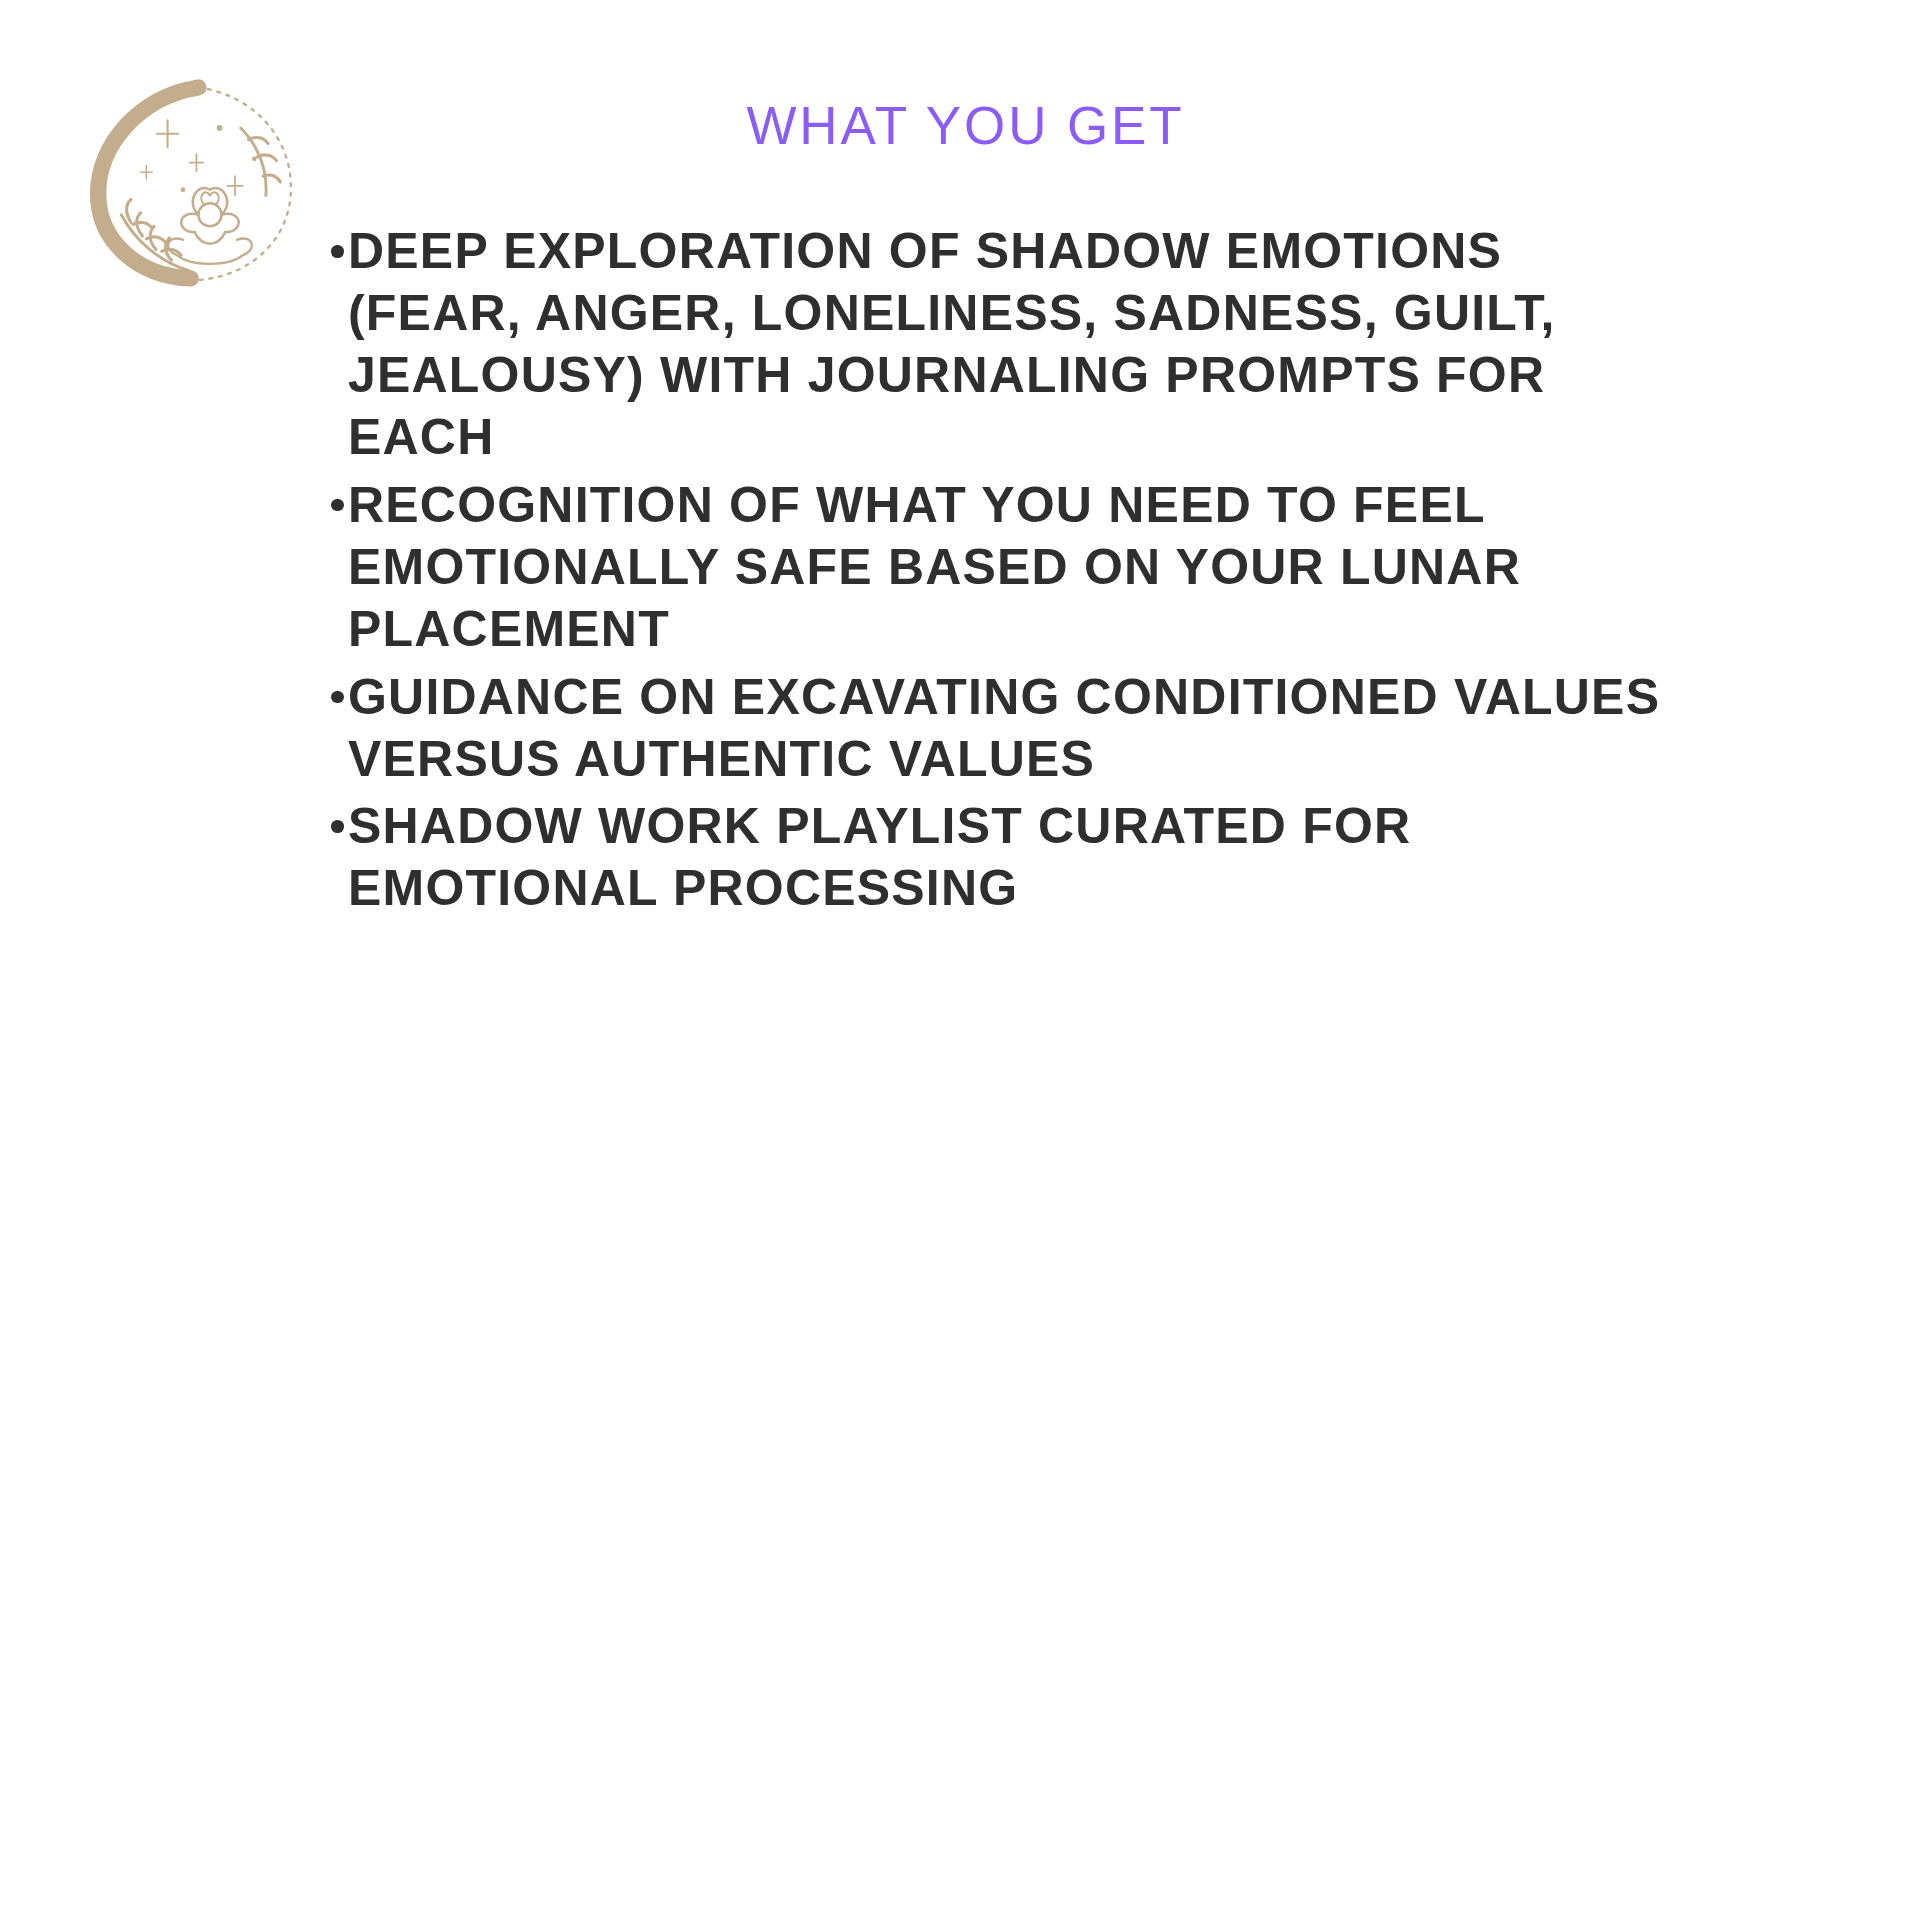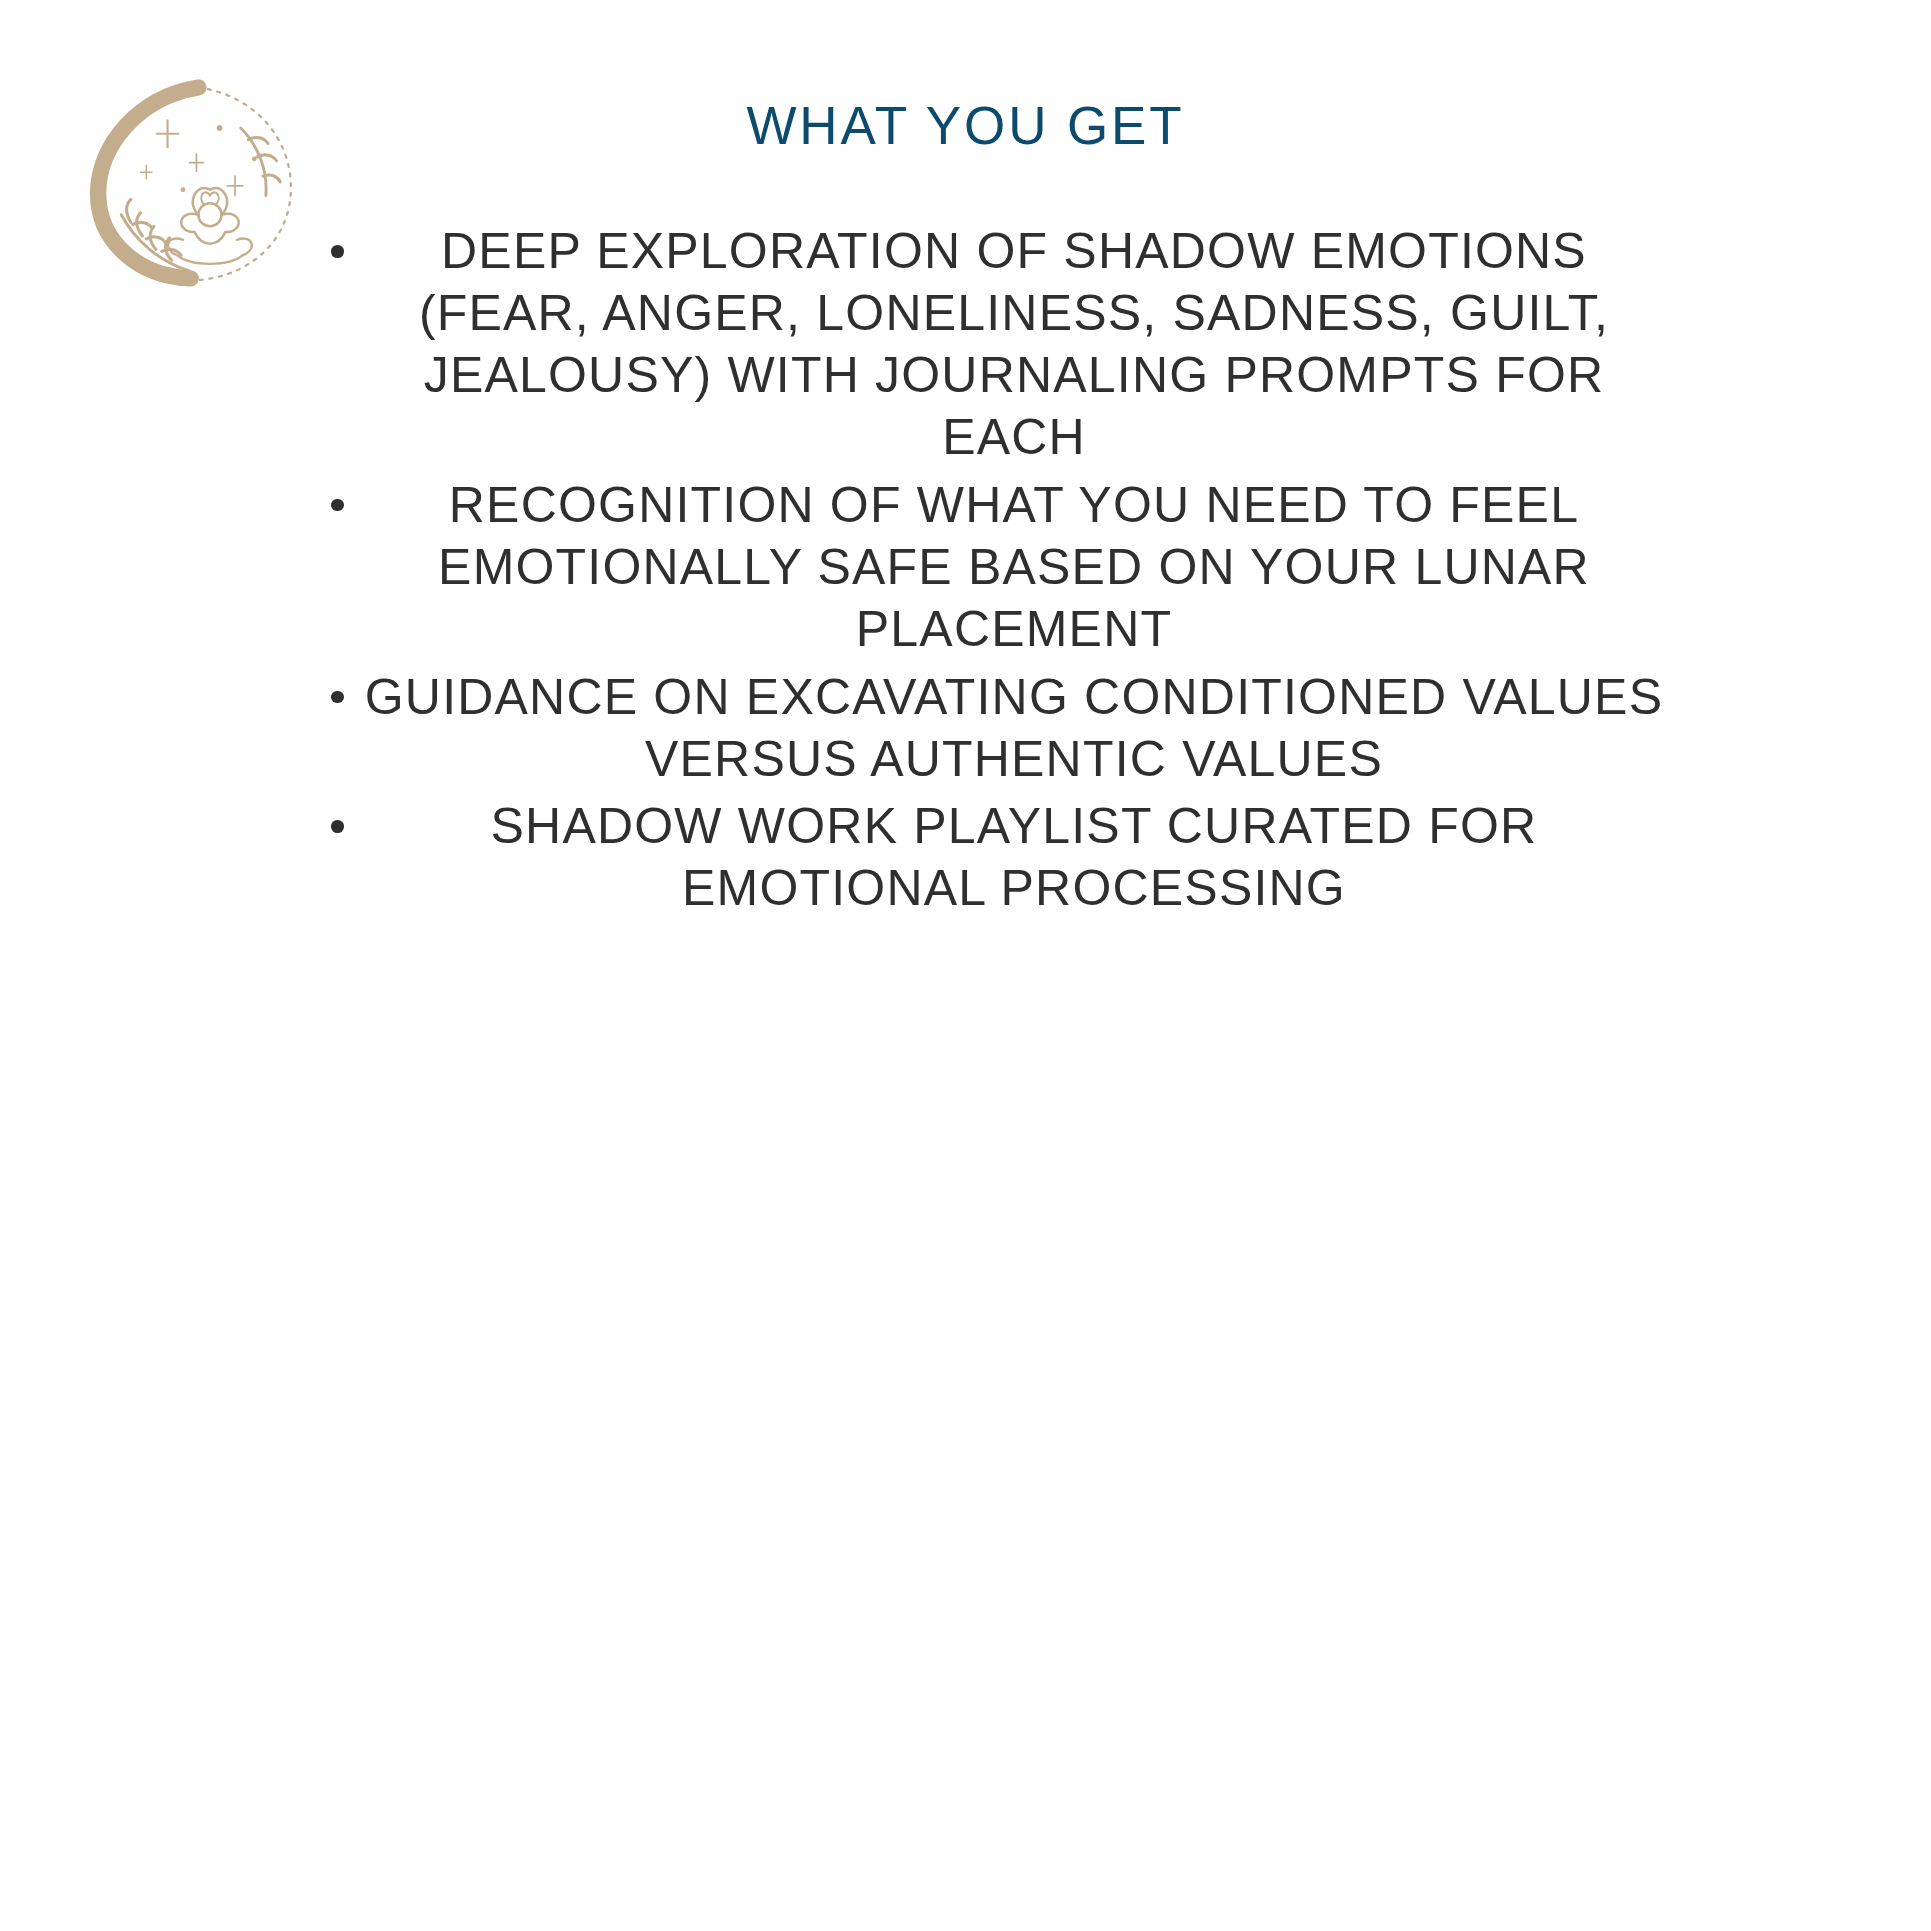--- a/index.html
+++ b/index.html
@@ -41,7 +41,7 @@
     font-size: 53px;
     letter-spacing: 2.9px;
     font-weight: 300;
-    color: #0c4a6e;
+    color: #8b5cf6;
     text-transform: uppercase;
     font-family: "Liberation Sans", sans-serif;
   }

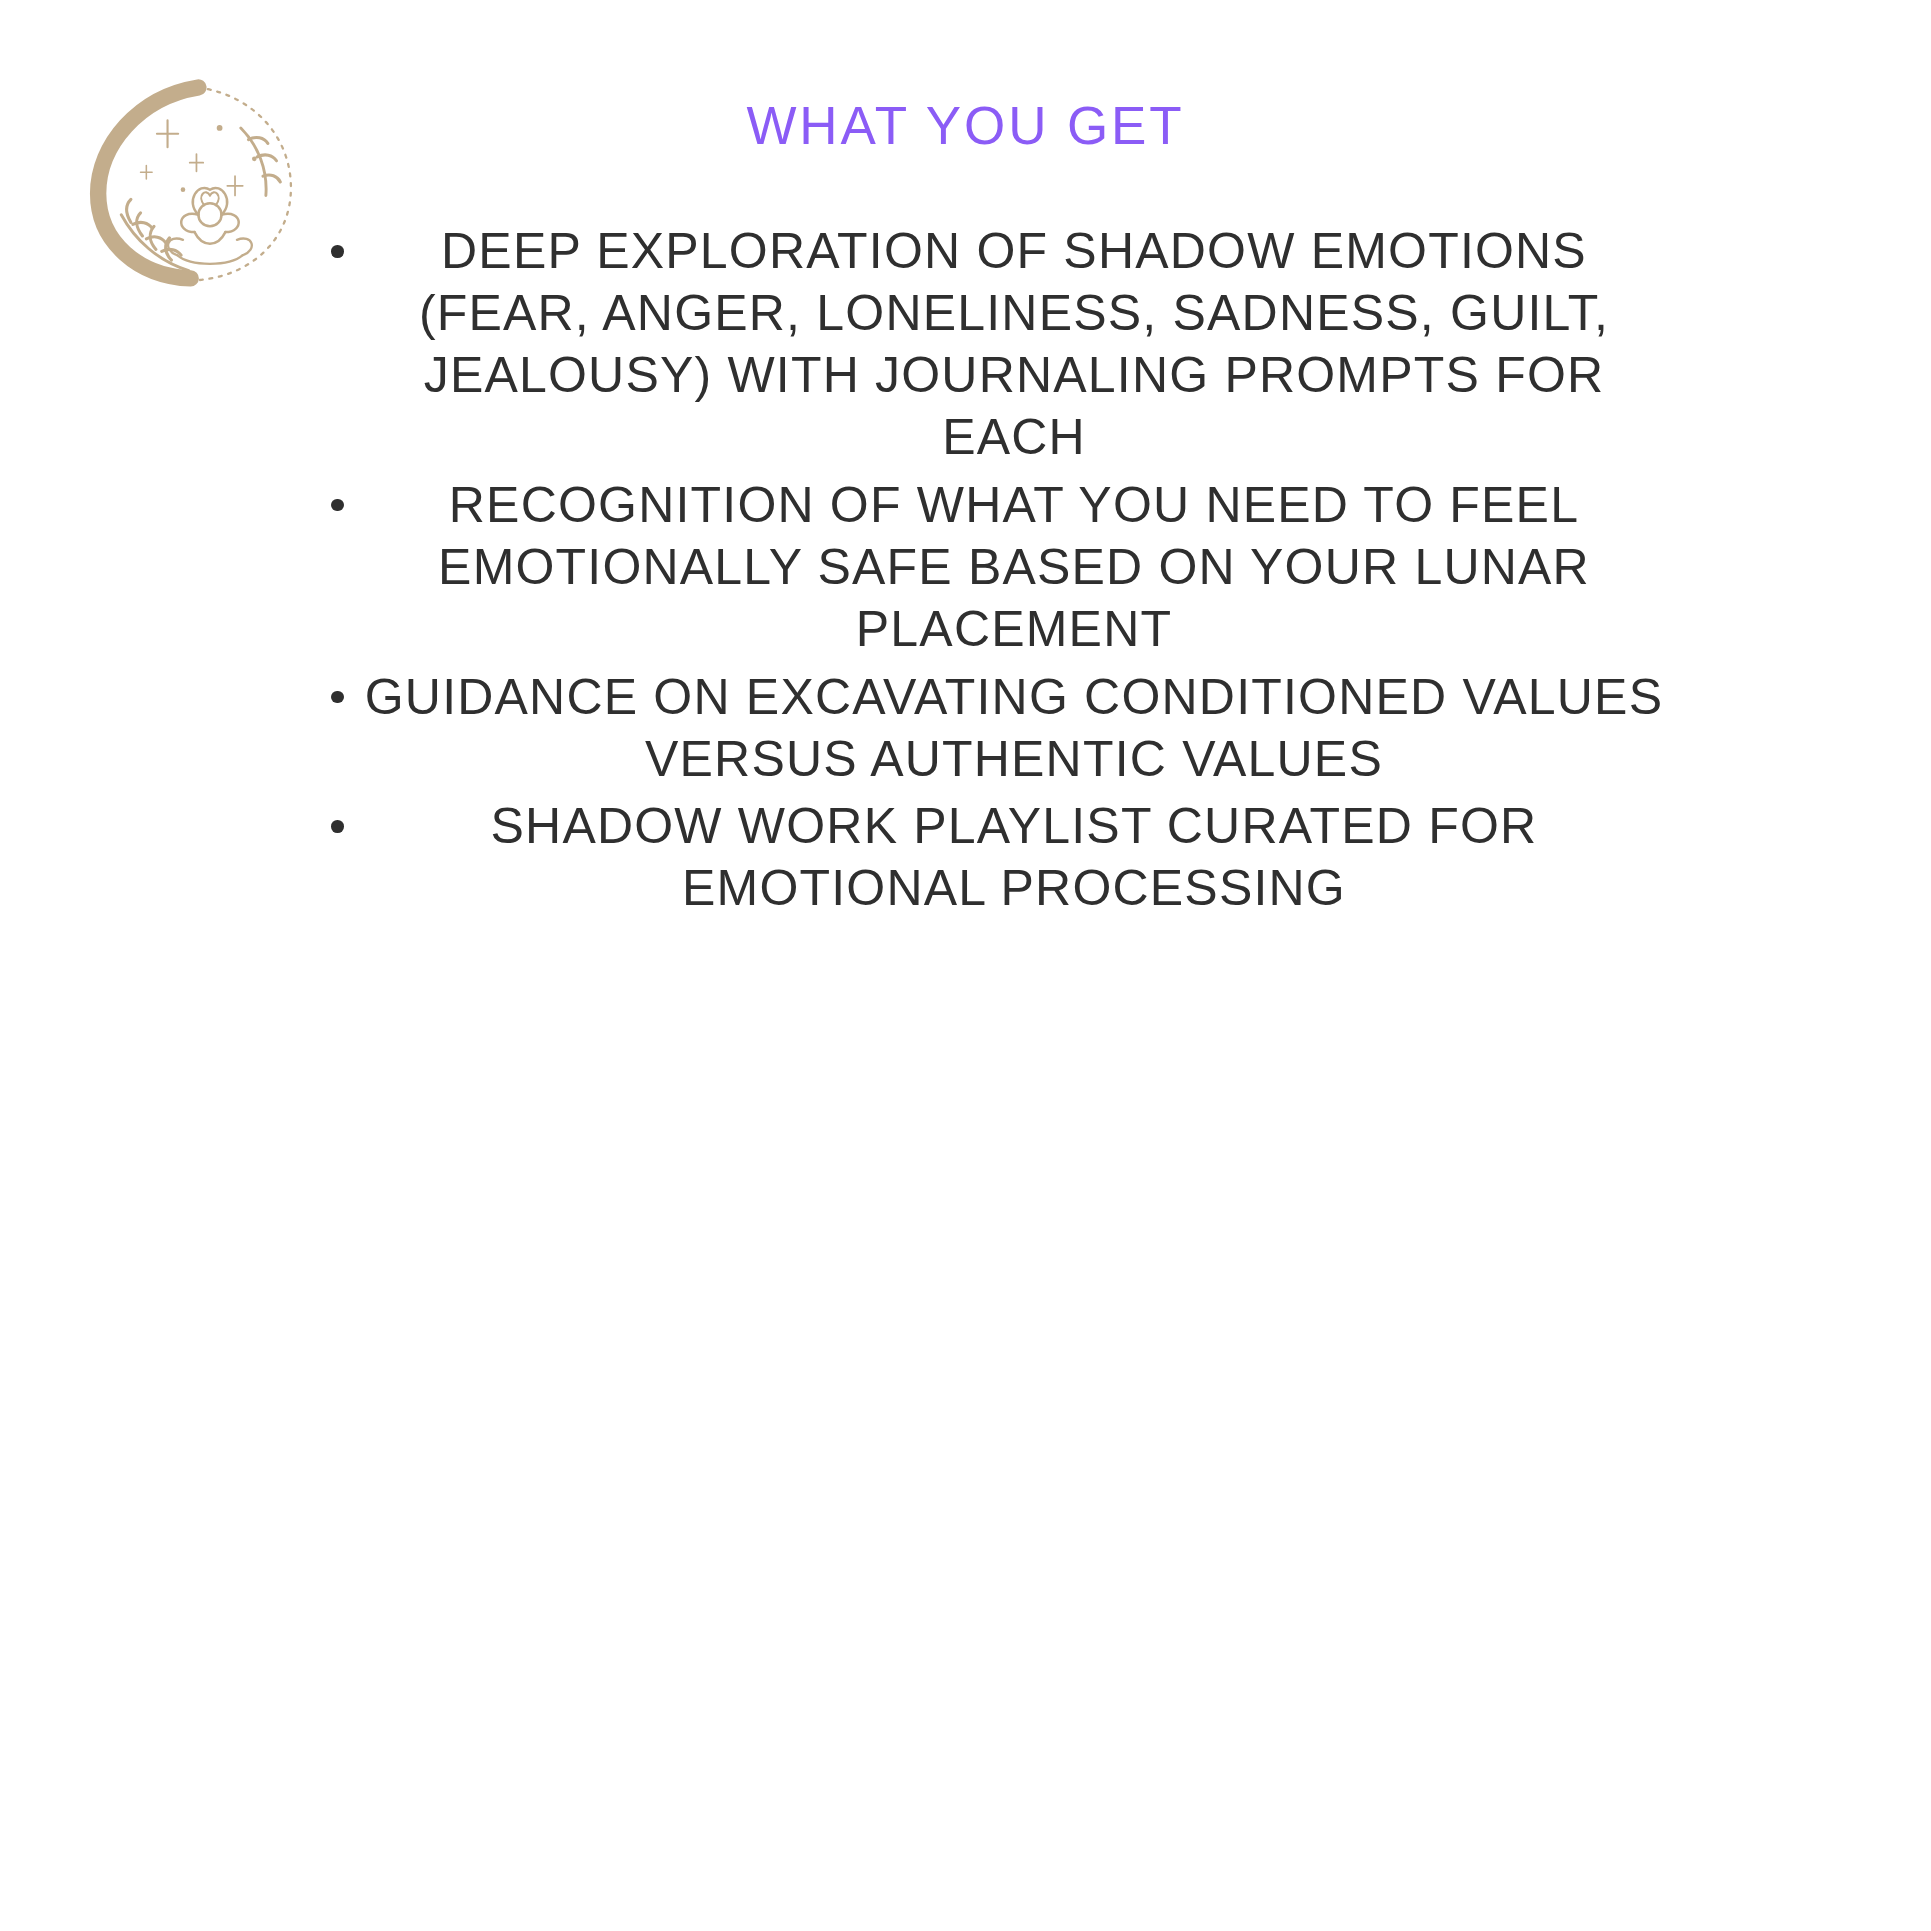--- a/index.html
+++ b/index.html
@@ -58,11 +58,11 @@
   }
   .list li {
     position: relative;
-    text-align: center;
+    text-align: left;
     font-size: 50px;
     line-height: 62px;
     letter-spacing: 1.2px;
-    font-weight: 400;
+    font-weight: 700;
     color: #2f2f2f;
     text-transform: uppercase;
     padding: 0 39px 0 58px;

